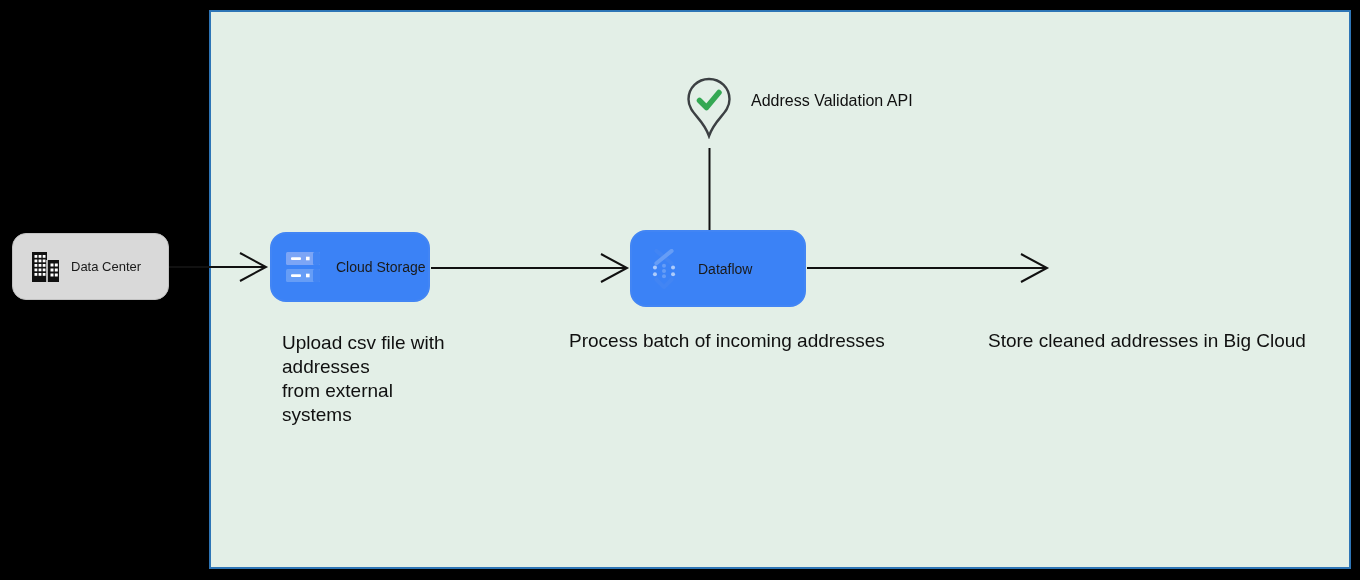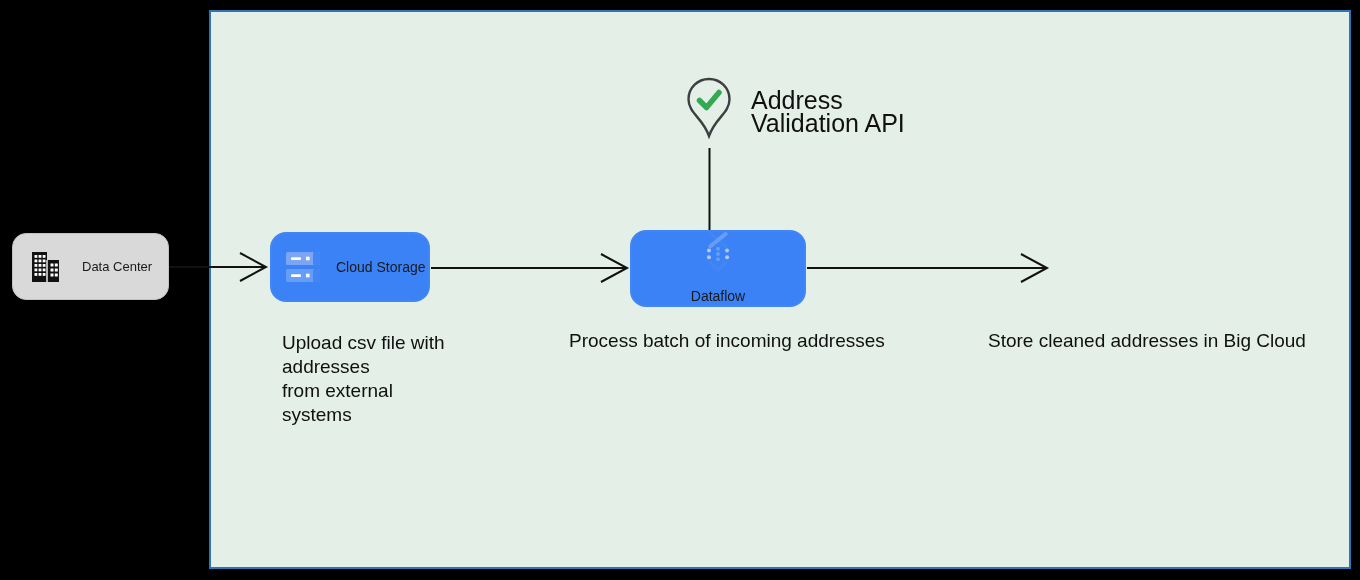--- a/index.html
+++ b/index.html
@@ -34,7 +34,7 @@
   .cap-3{left:988px;top:329px;white-space:nowrap;}
   .api-label{
     position:absolute;left:751px;top:89px;width:180px;z-index:2;
-    font-size:25px;line-height:23px;color:#101010;
+    font-size:16px;line-height:23px;color:#101010;
   }
   .pin{position:absolute;left:686px;top:77px;width:46px;height:62px;z-index:2;}
   .icon-box{flex:0 0 auto;display:flex;align-items:center;justify-content:center;}

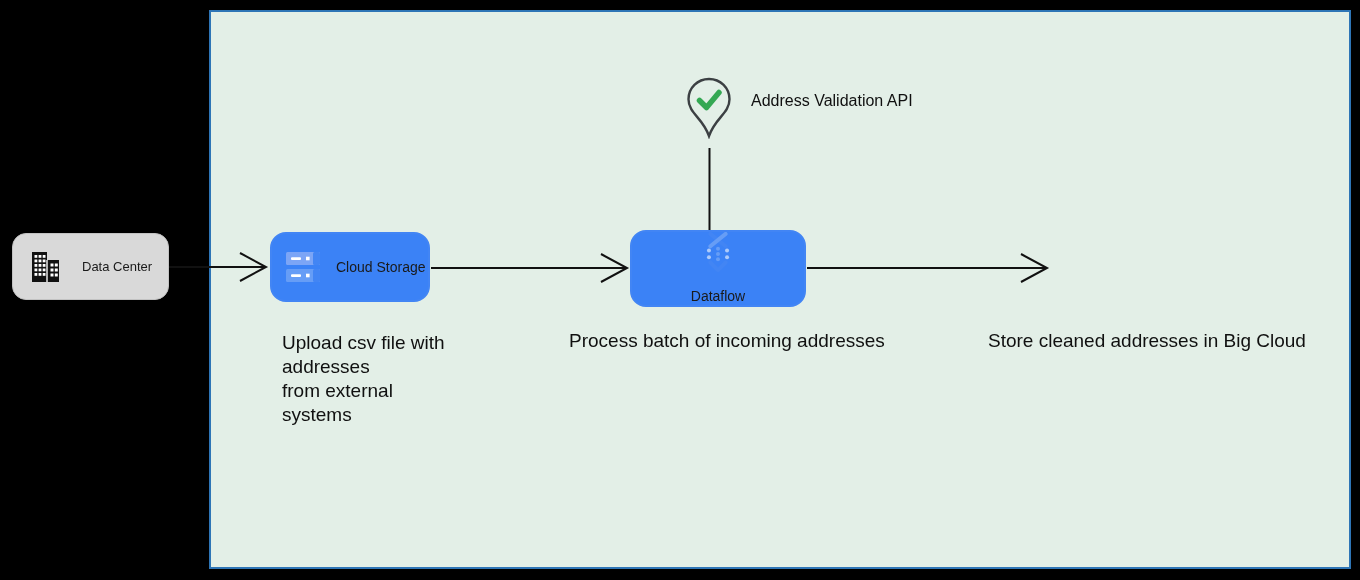--- a/index.html
+++ b/index.html
@@ -19,7 +19,7 @@
     border-radius:16px;
   }
   .node-blue{background:#3b82f6;border:2.5px solid #4285f4;padding:0 14px;gap:16px;}
-  .node-gray{background:#d9d9d9;border:1px solid #c2c2c2;border-radius:14px;padding:16px 14px;gap:19px;}
+  .node-gray{background:#d9d9d9;border:1px solid #c2c2c2;border-radius:14px;padding:16px 14px;gap:8px;}
   .node-label{font-size:14px;color:#1a1a1a;white-space:nowrap;}
   .node-dc{left:12px;top:233px;width:157px;height:67px;}
   .node-cs{left:270px;top:232px;width:160px;height:70px;}

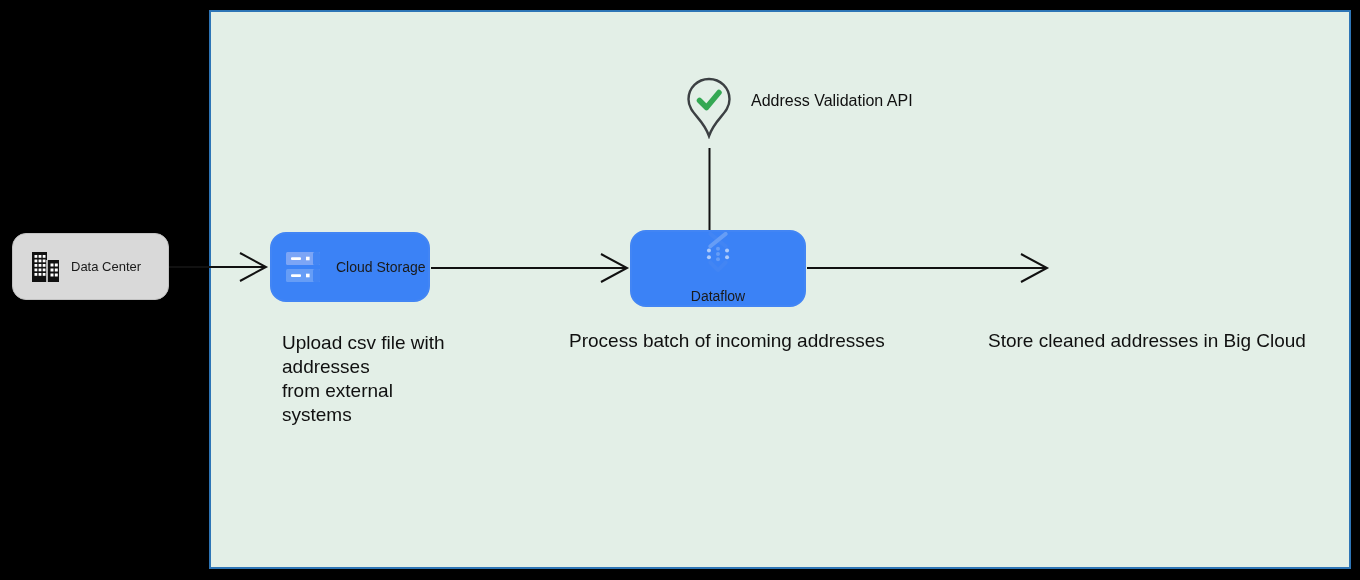--- a/index.html
+++ b/index.html
@@ -23,7 +23,7 @@
   .node-label{font-size:14px;color:#1a1a1a;white-space:nowrap;}
   .node-dc{left:12px;top:233px;width:157px;height:67px;}
   .node-cs{left:270px;top:232px;width:160px;height:70px;}
-  .node-df{left:630px;top:230px;width:176px;height:77px;flex-direction:column;}
+  .node-df{left:630px;top:230px;width:176px;height:77px;}
   .node-bq{left:1050px;top:229px;width:159px;height:74px;}
   .caption{
     position:absolute;z-index:2;font-size:19px;line-height:24px;color:#101010;

